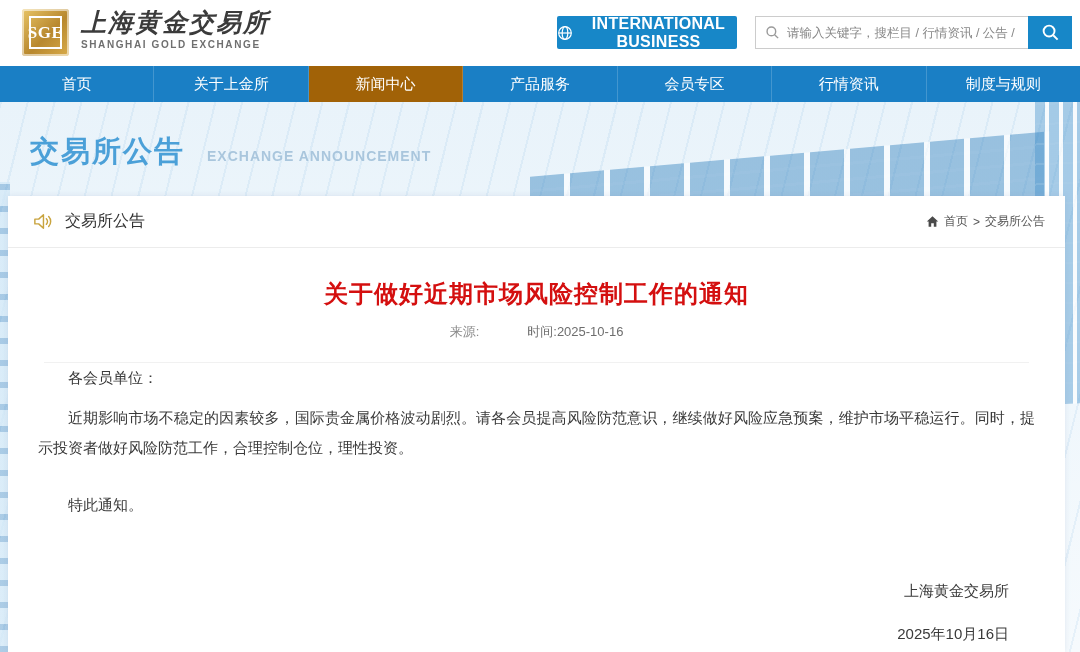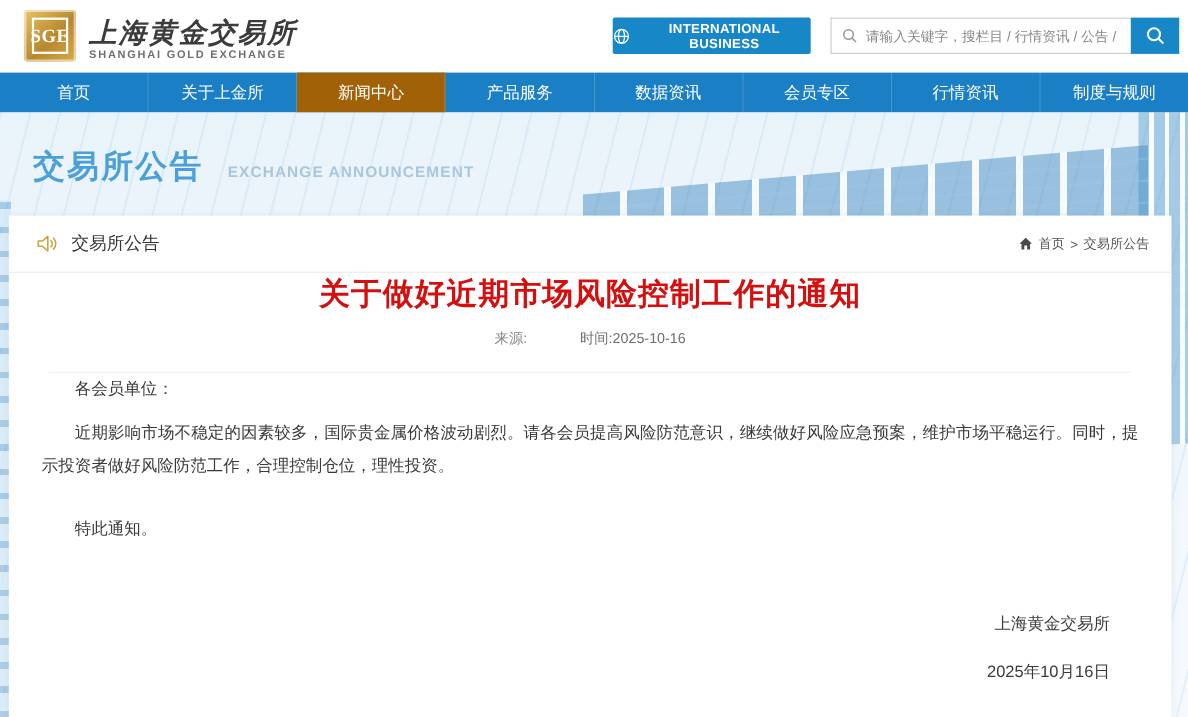--- a/index.html
+++ b/index.html
@@ -8,7 +8,7 @@
 
   
   .topbar { position:absolute; left:0; top:0; width:1080px; height:66px; background:#fff; z-index:30; }
-  .logo-wrap { position:absolute; left:22px; top:9px; display:flex; align-items:flex-end; }
+  .logo-wrap { position:absolute; left:22px; top:9px; display:flex; align-items:flex-start; }
   .logo-box { width:47px; height:47px; background:linear-gradient(135deg,#e8c466,#b8882e 55%,#d8ab4a); border-radius:3px; position:relative; display:flex; align-items:center; justify-content:center; box-shadow:inset 0 0 0 2px rgba(255,255,255,.55); }
   .logo-box .inner { width:33px; height:33px; border:2px solid #fff; display:flex; align-items:center; justify-content:center; }
   .logo-box .sge { color:#fff; font-family:"Liberation Serif","DejaVu Serif",serif; font-weight:bold; font-size:17px; letter-spacing:.5px; }

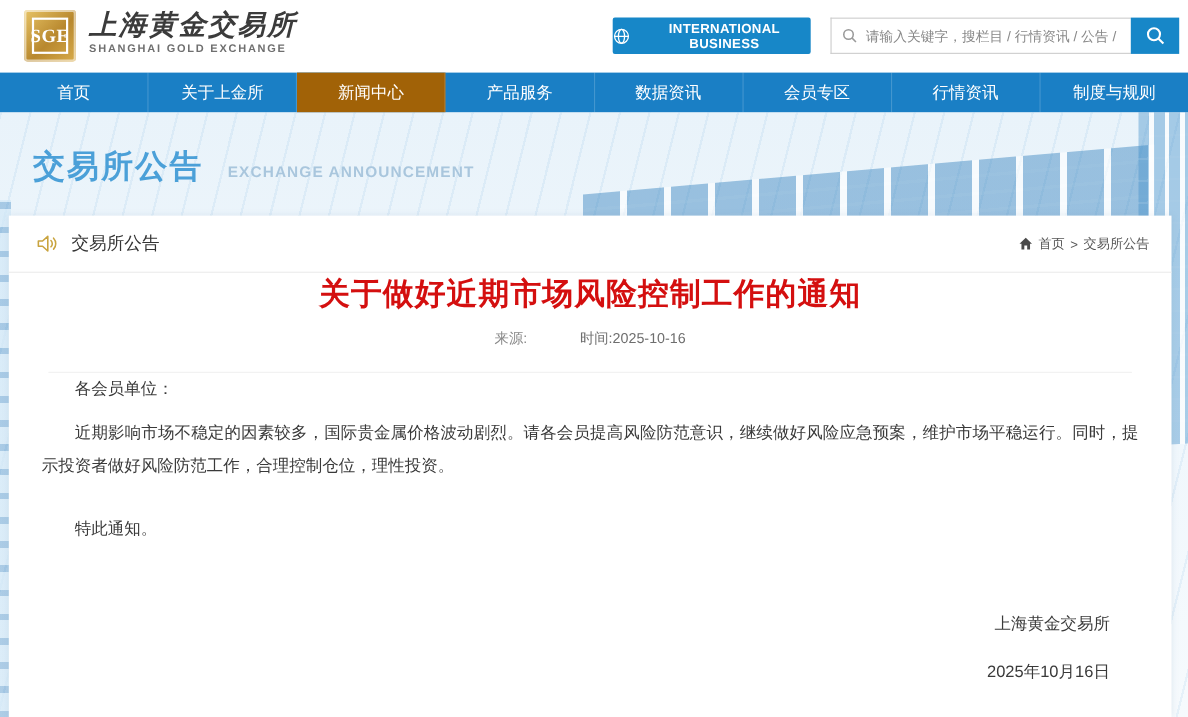--- a/index.html
+++ b/index.html
@@ -16,7 +16,7 @@
   .brand-cn { font-family:"DejaVu Serif","Liberation Serif",serif; font-style:italic; font-weight:bold; font-size:25px; color:#3b3b3b; letter-spacing:2px; line-height:1.1; }
   .brand-en { font-size:10px; font-weight:bold; color:#6f6f6f; letter-spacing:1.6px; margin-top:2px; }
 
-  .intl-btn { position:absolute; left:557px; top:16px; width:180px; height:33px; background:#1787c8; color:#fff; border:none; border-radius:2px; font-size:12px; font-weight:bold; letter-spacing:.3px; display:flex; align-items:center; justify-content:center; gap:7px; cursor:pointer; }
+  .intl-btn { position:absolute; left:557px; top:16px; width:180px; height:33px; background:#1787c8; color:#fff; border:none; border-radius:2px; font-size:16px; font-weight:bold; letter-spacing:.3px; display:flex; align-items:center; justify-content:center; gap:7px; cursor:pointer; }
 
   .search-wrap { position:absolute; left:755px; top:16px; height:33px; display:flex; }
   .search-input-box { width:273px; height:33px; border:1px solid #ccc; border-right:none; background:#fff; display:flex; align-items:center; padding-left:9px; }

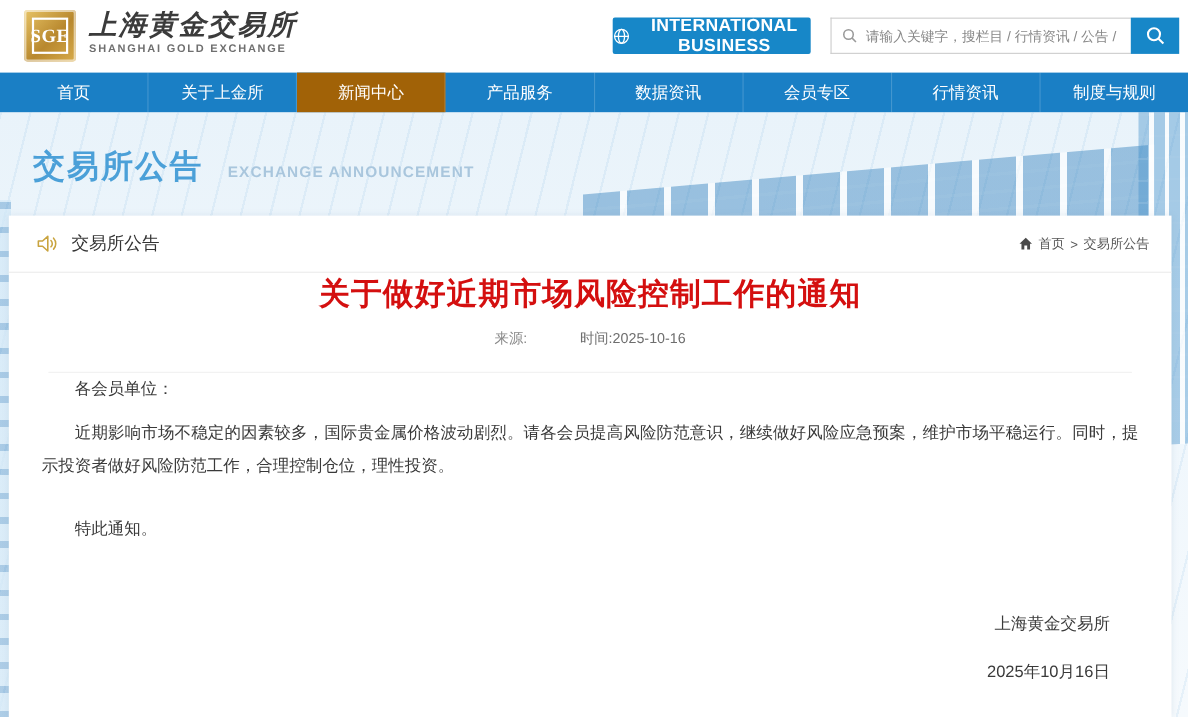--- a/index.html
+++ b/index.html
@@ -129,7 +129,6 @@
   <a>关于上金所</a>
   <a class="active">新闻中心</a>
   <a>产品服务</a>
-  <a>数据资讯</a>
   <a>会员专区</a>
   <a>行情资讯</a>
   <a>制度与规则</a>

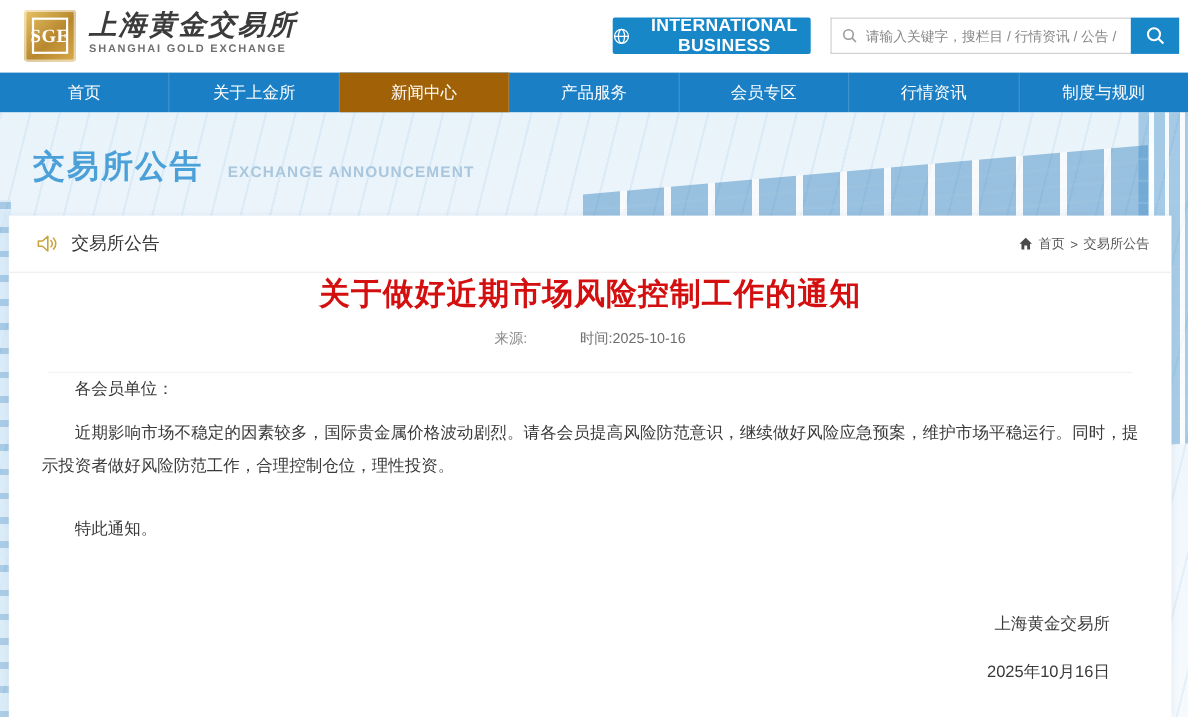--- a/index.html
+++ b/index.html
@@ -62,7 +62,7 @@
   .breadcrumb .crumb-link { cursor:pointer; }
 
   .article { padding:0 30px; }
-  .article h1 { text-align:center; color:#d40f0f; font-size:28px; font-weight:bold; letter-spacing:1px; }
+  .article h1 { text-align:center; color:#d40f0f; font-size:24px; font-weight:bold; margin-top:30px; letter-spacing:1px; }
   .meta { text-align:center; font-size:13px; color:#6e6e6e; margin-top:13px; }
   .meta .src { margin-right:48px; color:#8a8a8a; }
   .meta-divider { border-top:1px solid #f1f1f1; margin:21px 6px 0 6px; }

